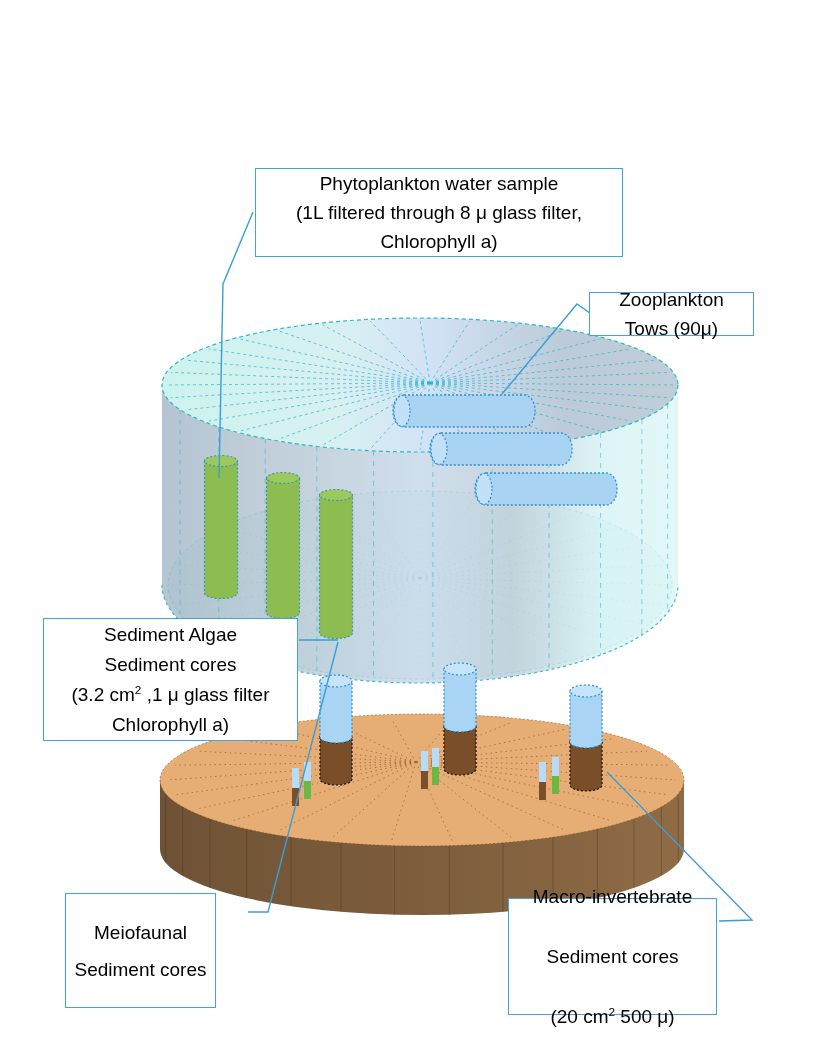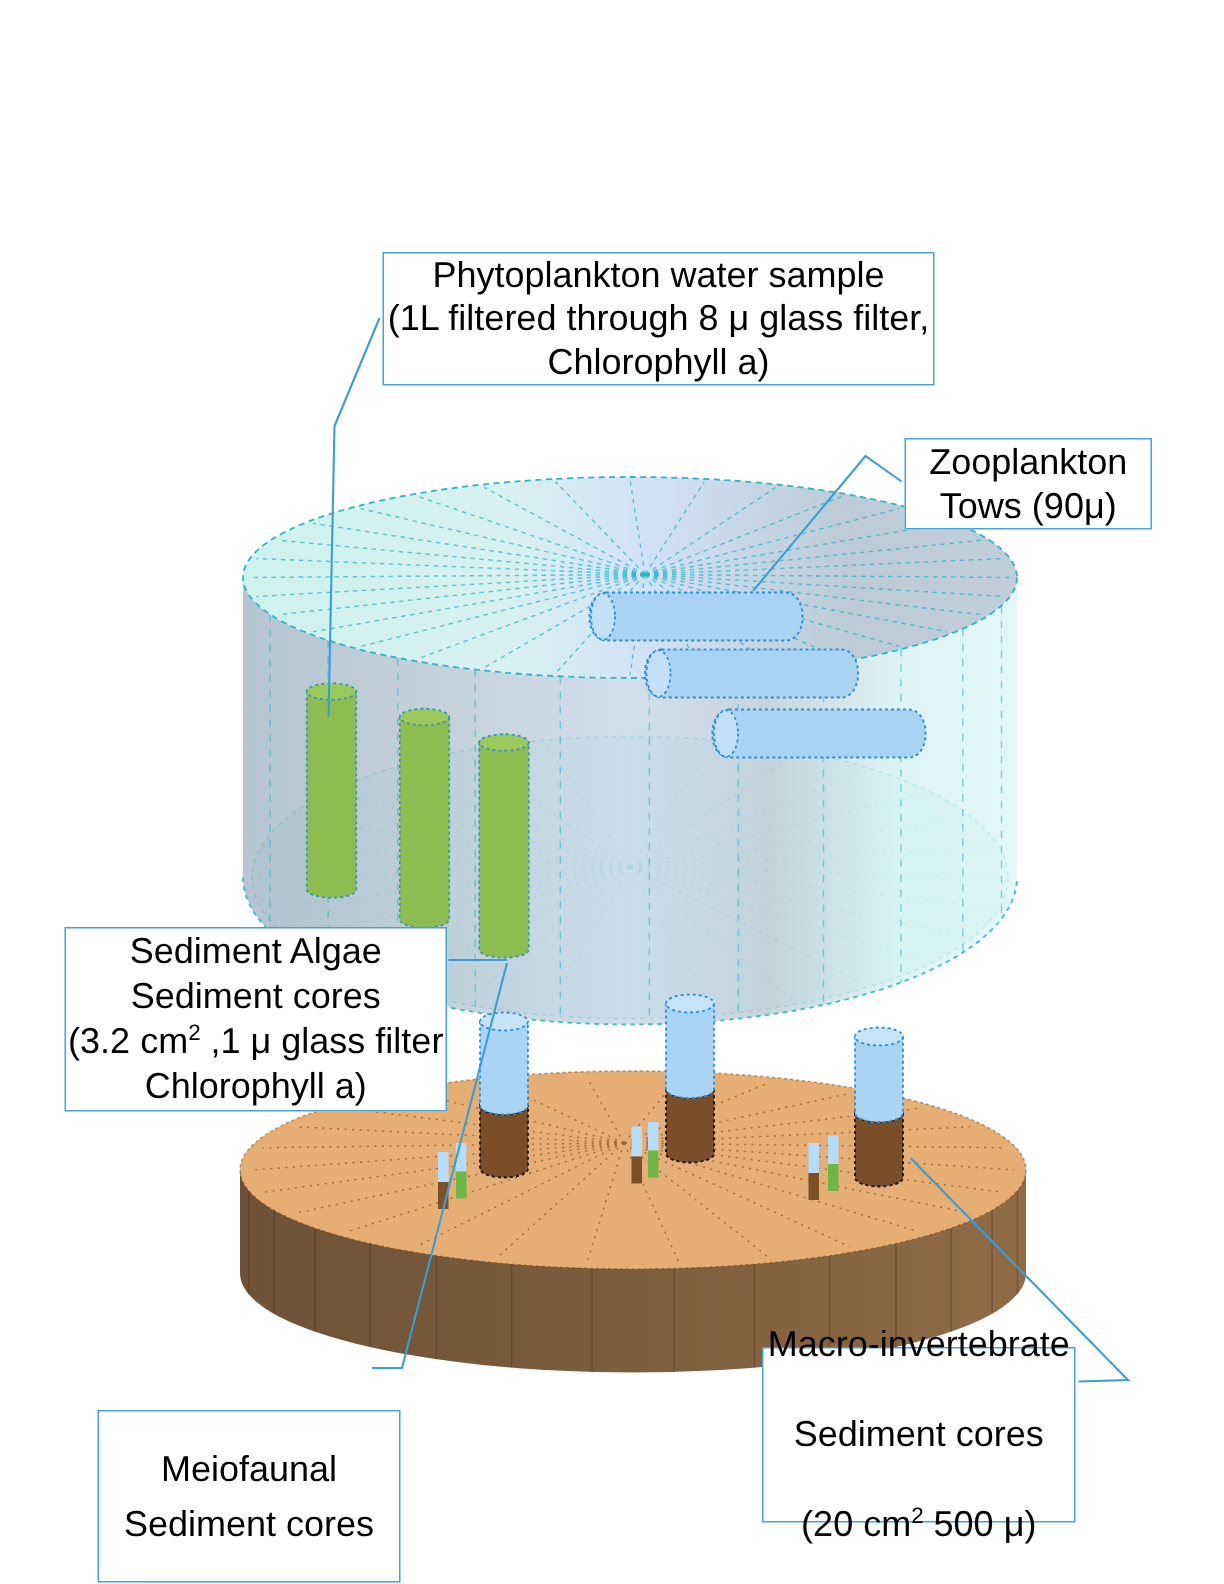--- a/index.html
+++ b/index.html
@@ -11,7 +11,7 @@
   .callout{
     position:absolute;background:#ffffff;border:1.5px solid #45a3d7;
     display:flex;flex-direction:column;justify-content:center;align-items:center;
-    text-align:center;font-size:24px;line-height:29px;box-sizing:border-box;
+    text-align:center;font-size:19px;line-height:29px;box-sizing:border-box;
     z-index:5;
   }
   .callout .ln{white-space:nowrap;}

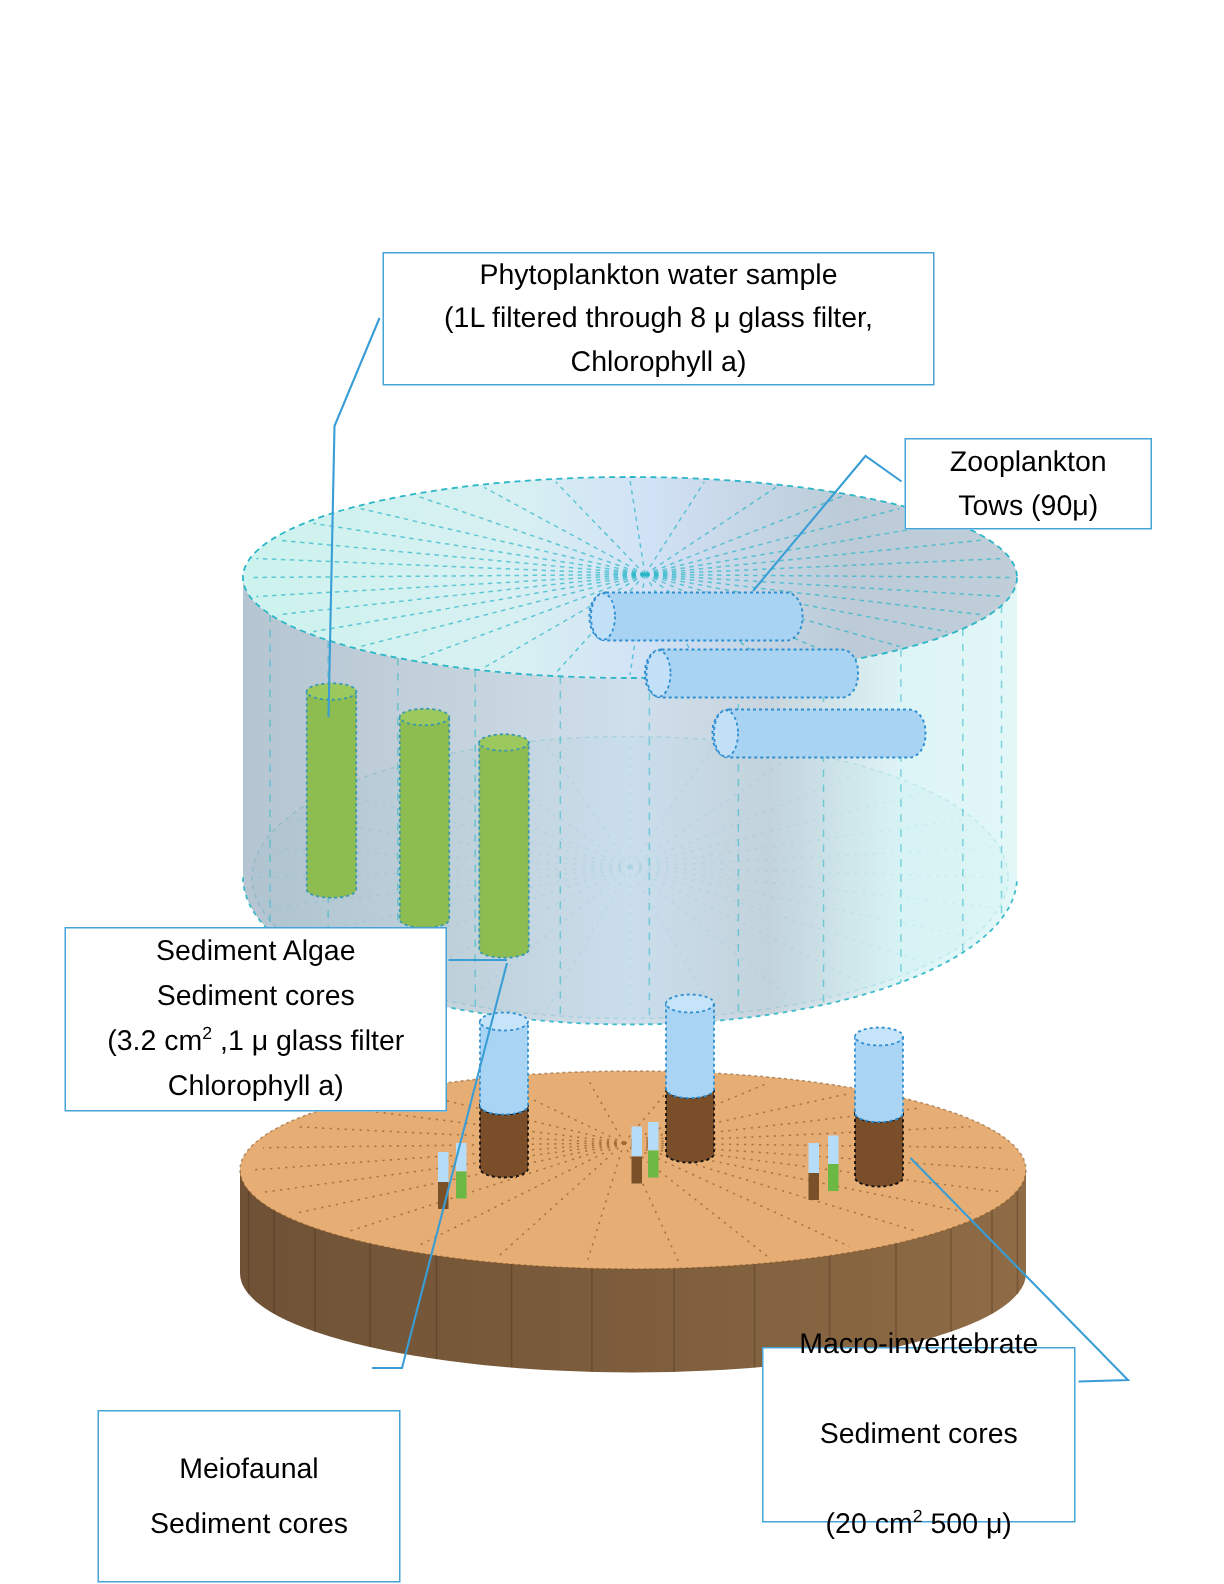--- a/index.html
+++ b/index.html
@@ -17,7 +17,7 @@
   .callout .ln{white-space:nowrap;}
   .callout sup{font-size:0.62em;vertical-align:super;line-height:0;}
   #box-phyto{left:255px;top:168px;width:368px;height:89px;}
-  #box-zoo{left:603px;top:292px;width:165px;height:61px;}
+  #box-zoo{left:589px;top:292px;width:165px;height:44px;}
   #box-benthic{left:43px;top:618px;width:255px;height:123px;line-height:30px;}
   #box-meio{left:65px;top:893px;width:202px;height:115px;line-height:37px;margin-top:47px;}
   #box-macro{left:508px;top:898px;width:209px;height:117px;line-height:37px;gap:23px;}

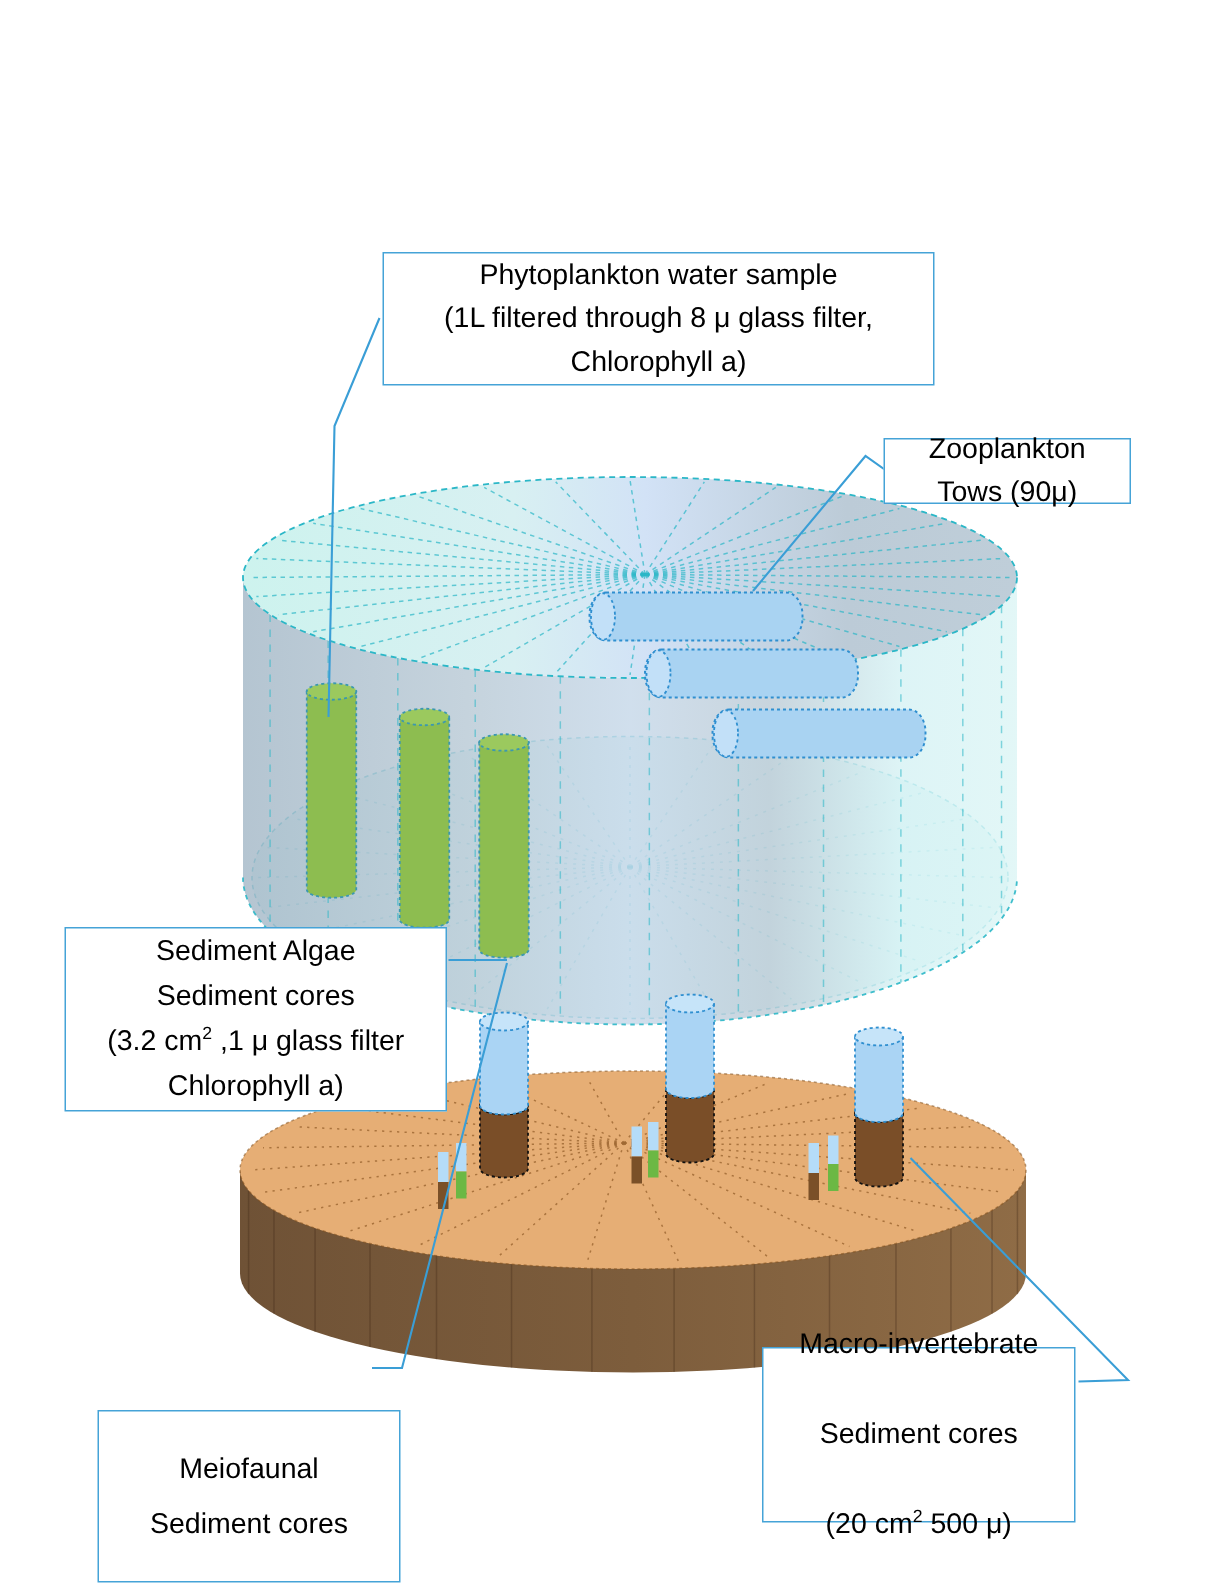--- a/index.html
+++ b/index.html
@@ -19,7 +19,7 @@
   #box-phyto{left:255px;top:168px;width:368px;height:89px;}
   #box-zoo{left:589px;top:292px;width:165px;height:44px;}
   #box-benthic{left:43px;top:618px;width:255px;height:123px;line-height:30px;}
-  #box-meio{left:65px;top:893px;width:202px;height:115px;line-height:37px;margin-top:47px;}
+  #box-meio{left:65px;top:893px;width:151px;height:115px;line-height:37px;}
   #box-macro{left:508px;top:898px;width:209px;height:117px;line-height:37px;gap:23px;}
 </style>
 </head>

